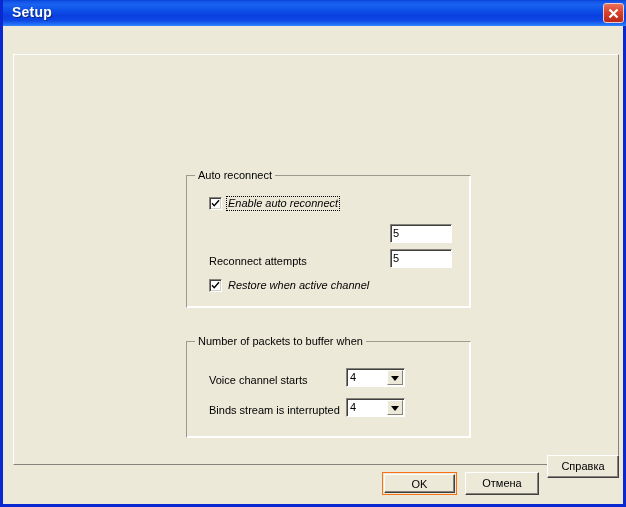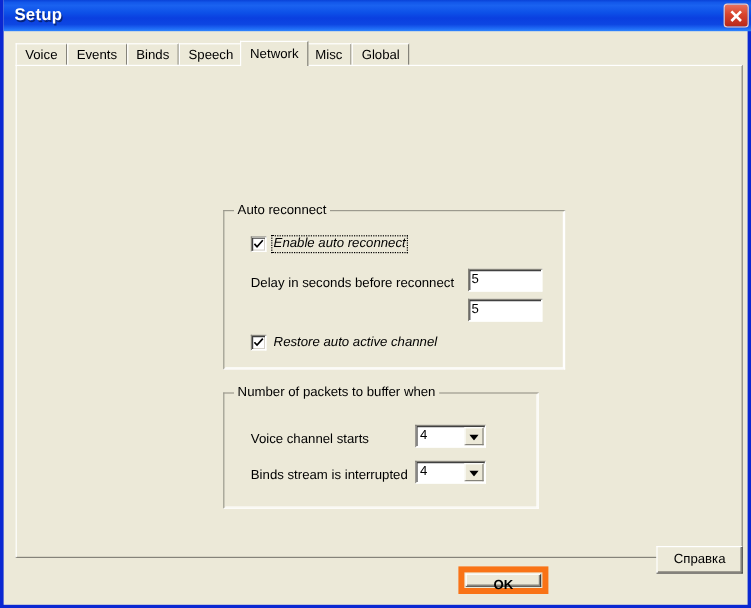--- a/index.html
+++ b/index.html
@@ -308,15 +308,6 @@
     </div>
   </div>
 
-  <div id="tabstrip">
-    <div class="tab"><span>Voice</span></div>
-    <div class="tab"><span>Events</span></div>
-    <div class="tab"><span>Binds</span></div>
-    <div class="tab"><span>Speech</span></div>
-    <div class="tab selected"><span>Network</span></div>
-    <div class="tab"><span>Misc</span></div>
-    <div class="tab"><span>Global</span></div>
-  </div>
 
   <div id="tabpage">
 

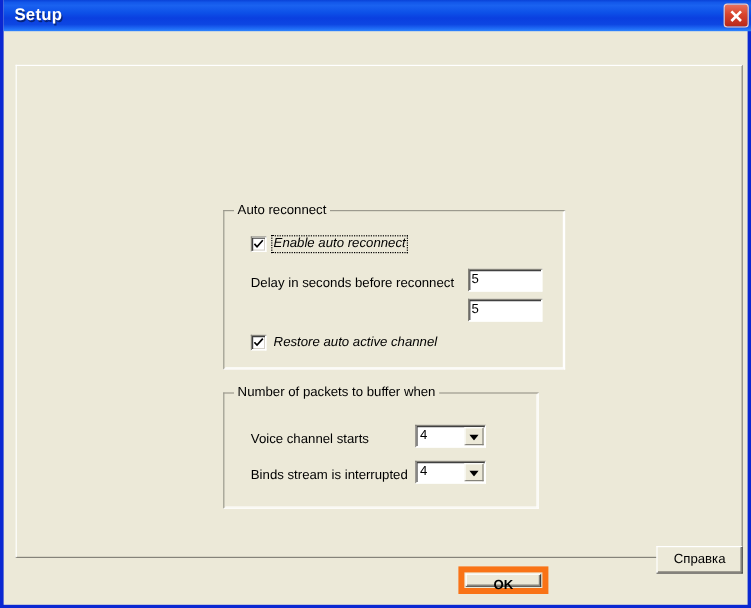--- a/index.html
+++ b/index.html
@@ -324,7 +324,6 @@
         <span class="check-label focused">Enable auto reconnect</span>
       </div>
 
-      <div class="lbl" style="left:22px; top:54px;">Delay in seconds before reconnect</div>
       <div class="textbox" style="left:203px; top:48px; width:62px; height:19px;">5</div>
 
       <div class="textbox" style="left:203px; top:73px; width:62px; height:19px;">5</div>

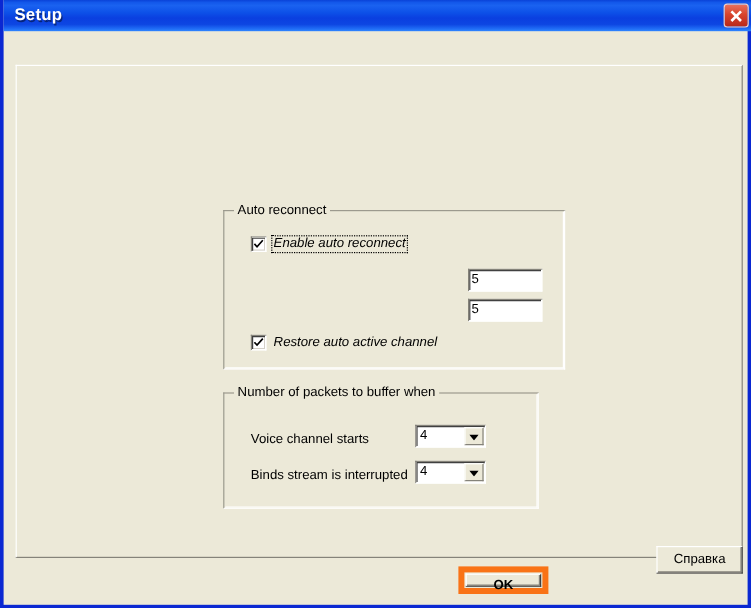--- a/index.html
+++ b/index.html
@@ -326,6 +326,7 @@
 
       <div class="textbox" style="left:203px; top:48px; width:62px; height:19px;">5</div>
 
+      <div class="lbl" style="left:22px; top:79px;">Reconnect attempts</div>
       <div class="textbox" style="left:203px; top:73px; width:62px; height:19px;">5</div>
 
       <div class="checkrow" style="left:22px; top:102px;">

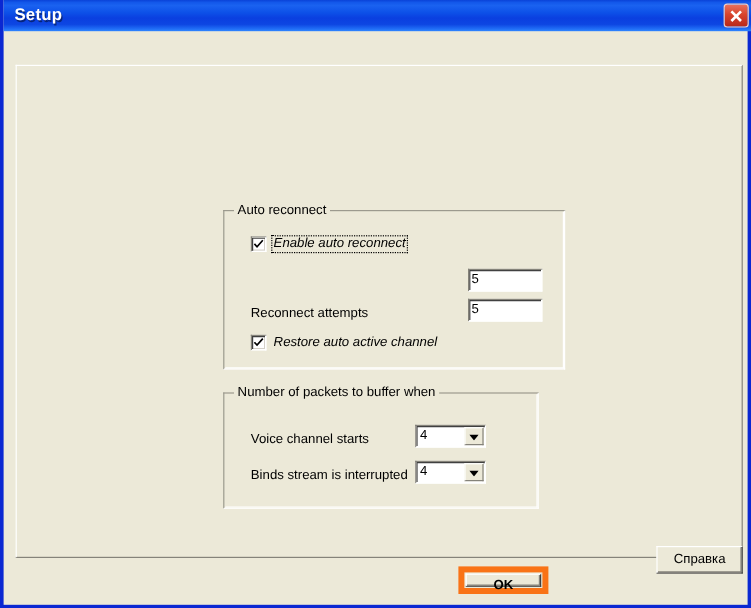--- a/index.html
+++ b/index.html
@@ -335,7 +335,7 @@
             <path d="M1 4.2 L3.2 6.6 L8 1.2" stroke="#000000" stroke-width="1.4" fill="none"></path>
           </svg>
         </span>
-        <span class="check-label">Restore auto active channel</span>
+        <span class="check-label">Restore when active channel</span>
       </div>
     </div>
 

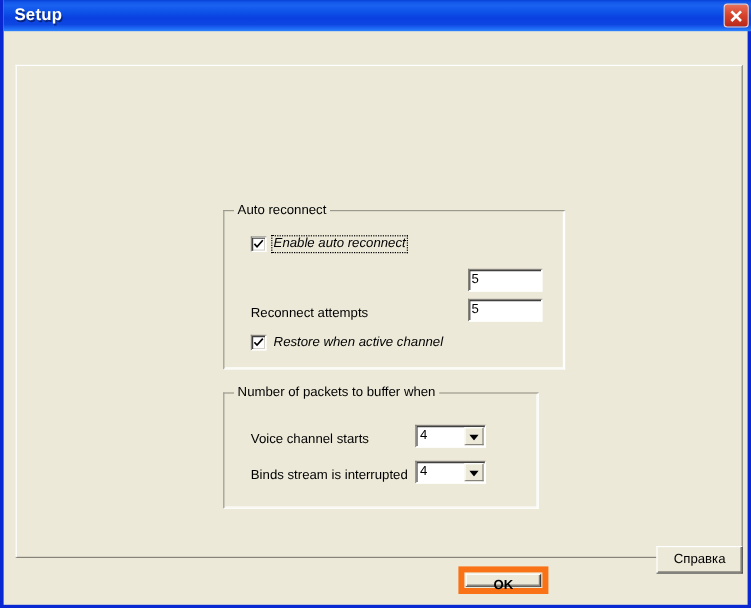--- a/index.html
+++ b/index.html
@@ -159,8 +159,8 @@
   }
   #group-packet-buffer {
     left: 172px;
-    top: 272px;
-    width: 263px;
+    top: 286px;
+    width: 285px;
     height: 97px;
   }
 

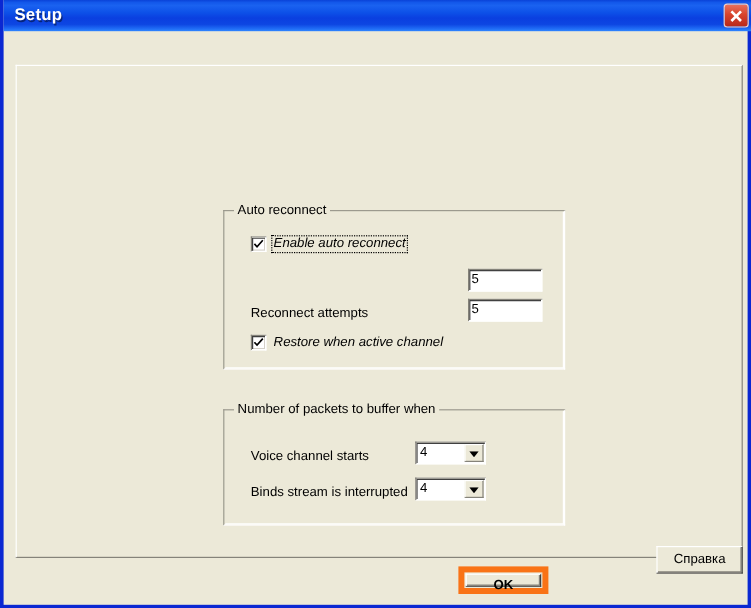--- a/index.html
+++ b/index.html
@@ -278,9 +278,8 @@
     cursor: default;
   }
   .btn.default {
-    border: 5px solid #f97316;
+    border: 1px solid #f97316;
     box-shadow: none;
-    font-weight: bold;
   }
   .btn.default .btn-face {
     position: absolute;

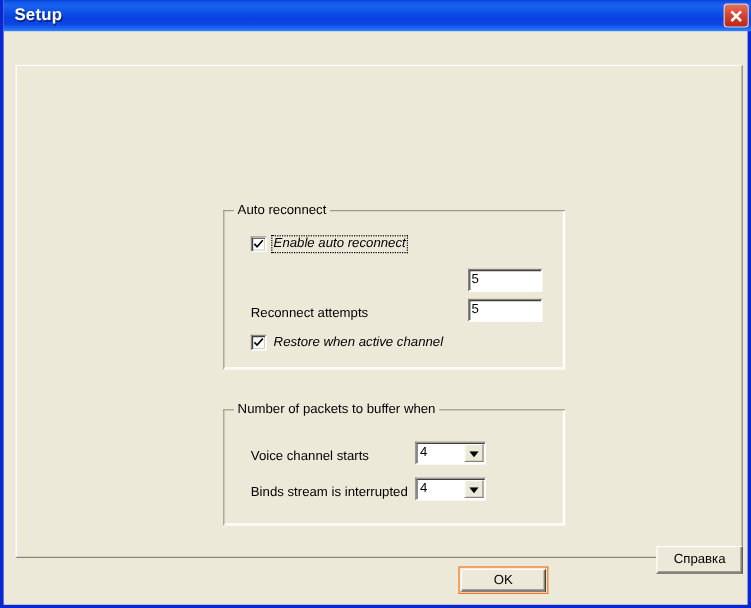--- a/index.html
+++ b/index.html
@@ -368,6 +368,7 @@
   <div class="btn default" style="left:379px; top:472px; width:75px;">
     <span class="btn-face">OK</span>
   </div>
+  <div class="btn" style="left:462px; top:472px; width:74px;">Отмена</div>
   <div class="btn" style="left:544px; top:455px; width:72px;">Справка</div>
 
 </div>

